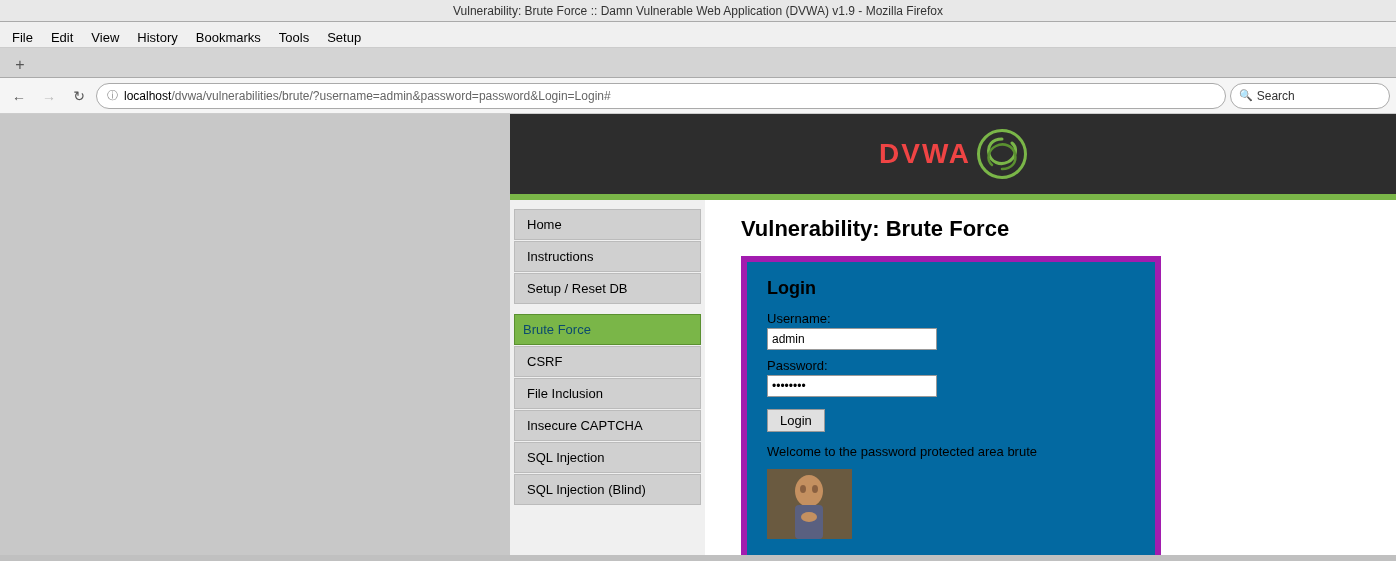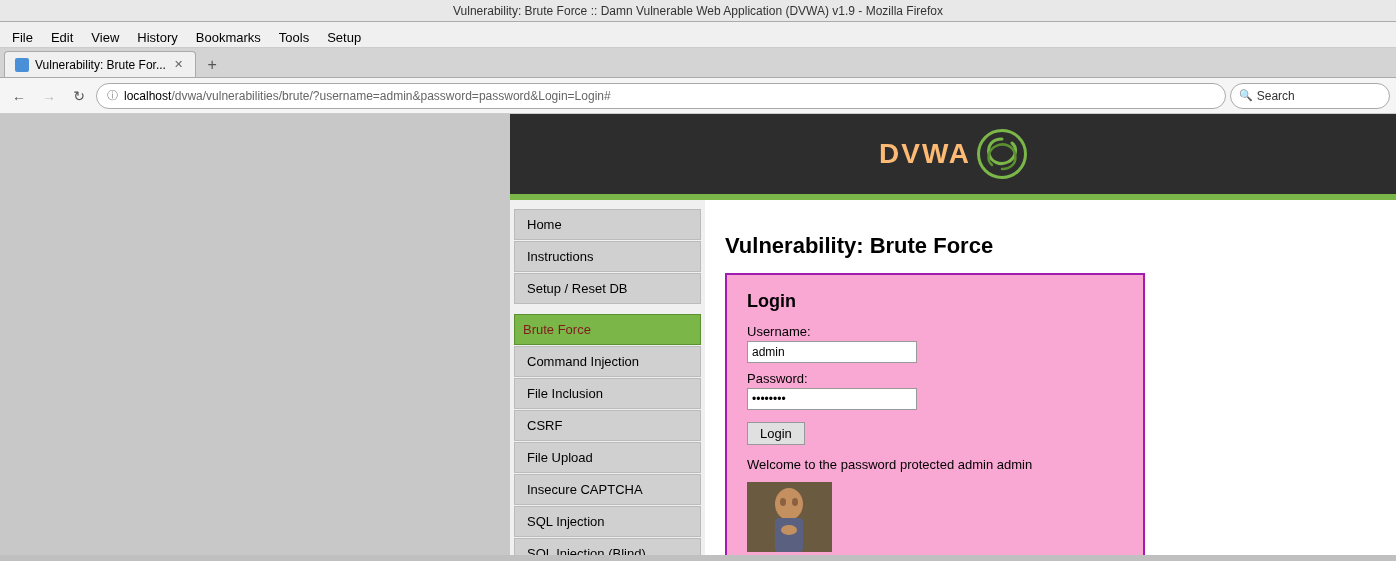--- a/index.html
+++ b/index.html
@@ -339,11 +339,6 @@
 </div>
 
 <div class="tab-bar">
-  <div class="tab">
-    <span class="tab-icon"></span>
-    <span>Vulnerability: Brute For...</span>
-    <span class="close-btn">✕</span>
-  </div>
   <button class="new-tab-btn">+</button>
 </div>
 

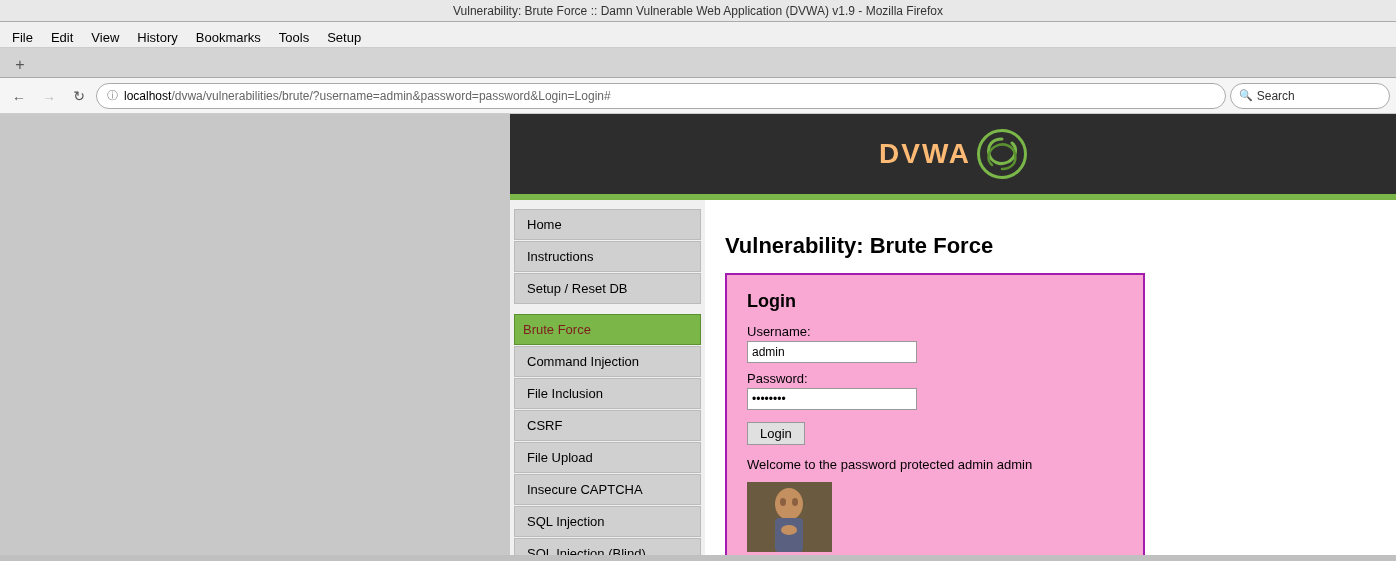--- a/index.html
+++ b/index.html
@@ -195,7 +195,7 @@
       flex-shrink: 0;
     }
     .dvwa-logo {
-      color: #fdba74;
+      color: #ef4444;
       font-size: 28px;
       font-weight: bold;
       letter-spacing: 2px;

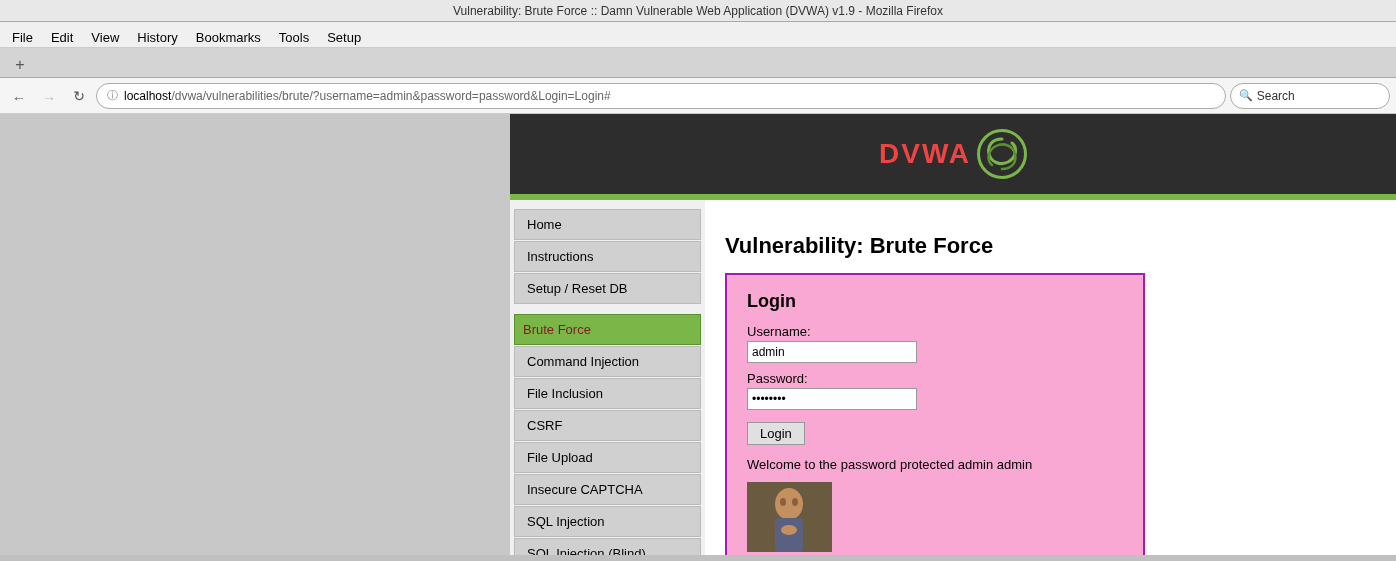--- a/index.html
+++ b/index.html
@@ -231,6 +231,7 @@
       display: flex;
       flex: 1;
       overflow: hidden;
+      gap: 16px;
     }
 
     

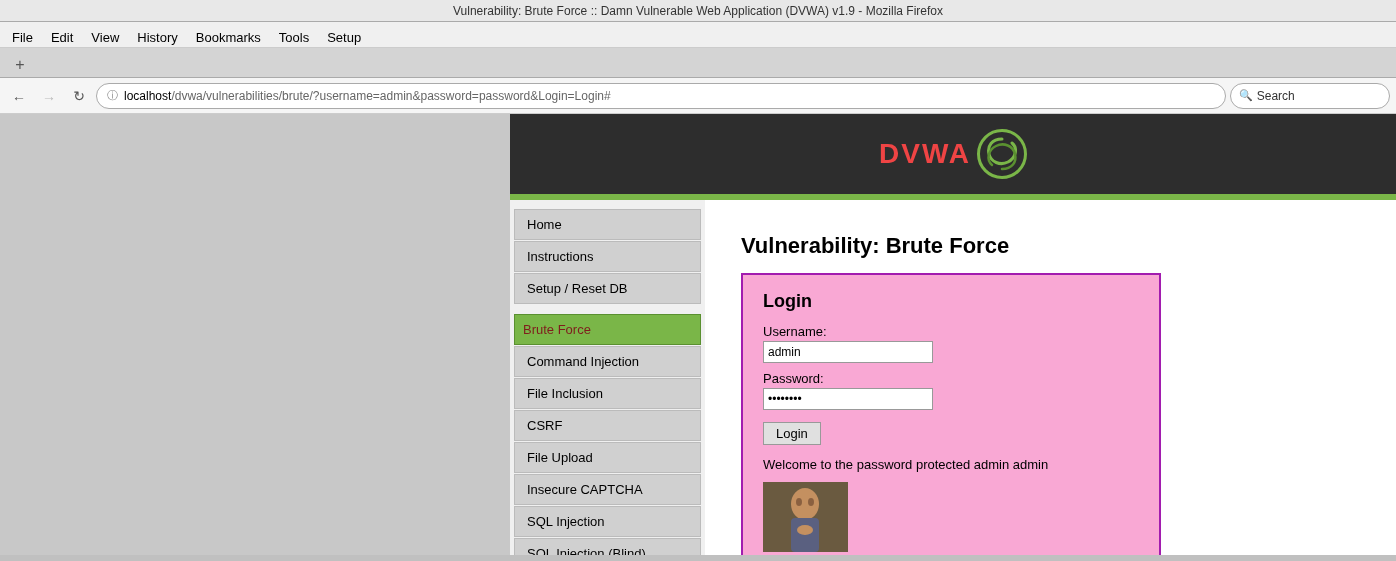--- a/index.html
+++ b/index.html
@@ -265,7 +265,6 @@
       flex: 1;
       padding: 16px 20px;
       overflow: auto;
-      margin-top: 17px;
     }
     .page-title {
       font-size: 22px;

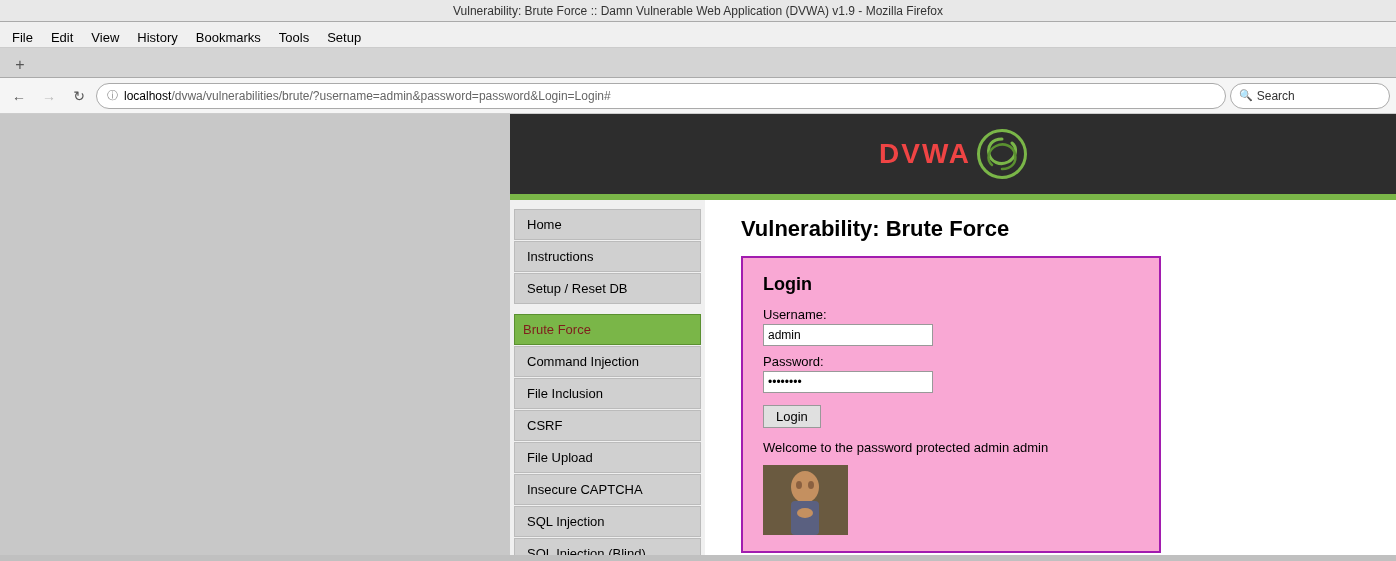--- a/index.html
+++ b/index.html
@@ -273,9 +273,9 @@
       margin-bottom: 14px;
     }
     .login-box {
-      border: 2px solid #a21caf;
+      border: 6px solid #a21caf;
       padding: 16px 20px;
-      background: #f9a8d4;
+      background: #0369a1;
       display: inline-block;
       min-width: 420px;
     }

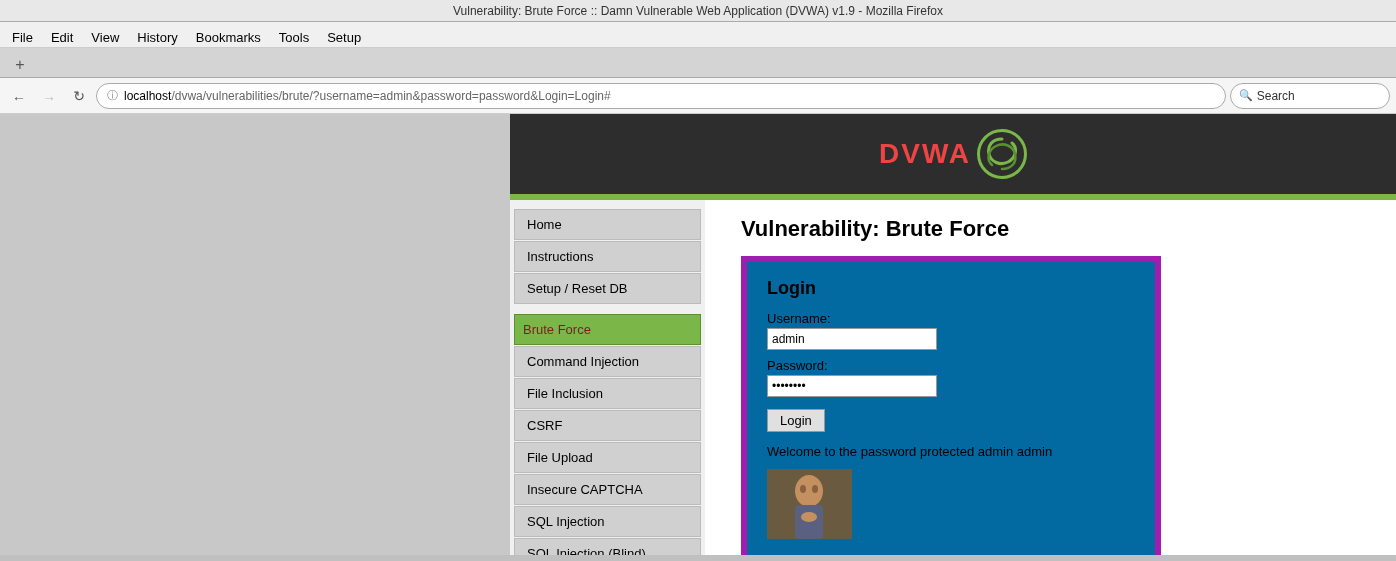--- a/index.html
+++ b/index.html
@@ -254,7 +254,7 @@
     }
     .dvwa-nav-item.active {
       background: #7ab648;
-      color: #7f1d1d;
+      color: #0c4a6e;
       border-color: #5a9030;
       padding-left: 8px;
     }

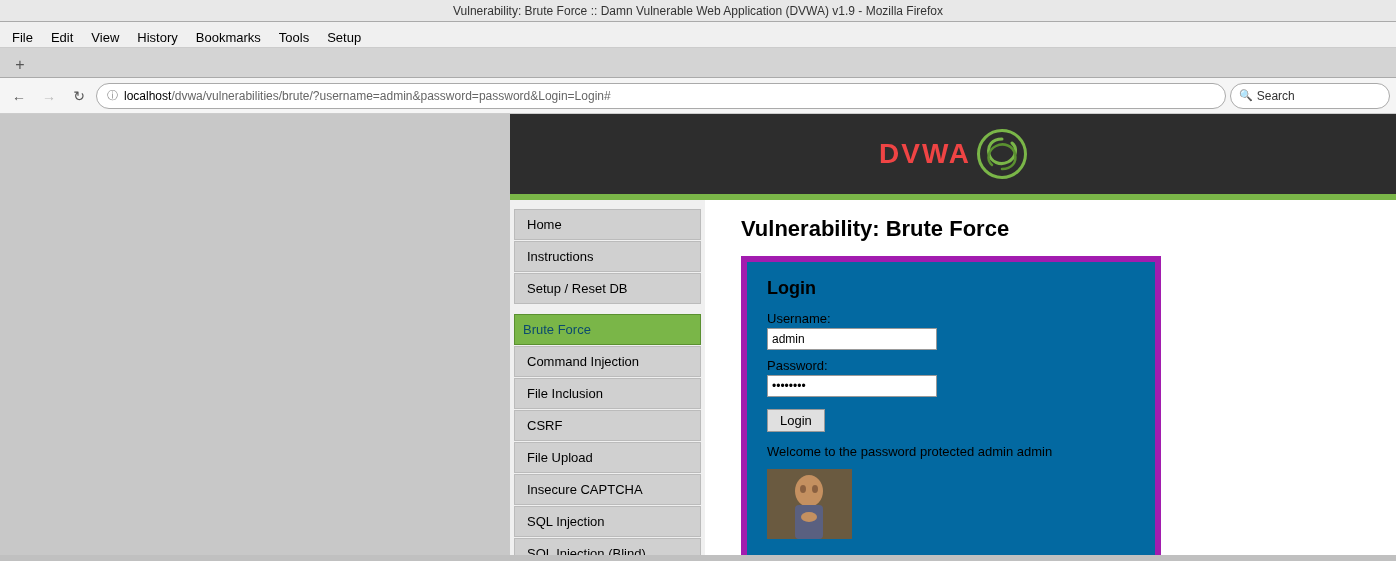--- a/index.html
+++ b/index.html
@@ -388,7 +388,6 @@
         <a class="dvwa-nav-item">Setup / Reset DB</a>
         <div class="dvwa-nav-separator"></div>
         <a class="dvwa-nav-item active">Brute Force</a>
-        <a class="dvwa-nav-item">Command Injection</a>
         <a class="dvwa-nav-item">File Inclusion</a>
         <a class="dvwa-nav-item">CSRF</a>
         <a class="dvwa-nav-item">File Upload</a>

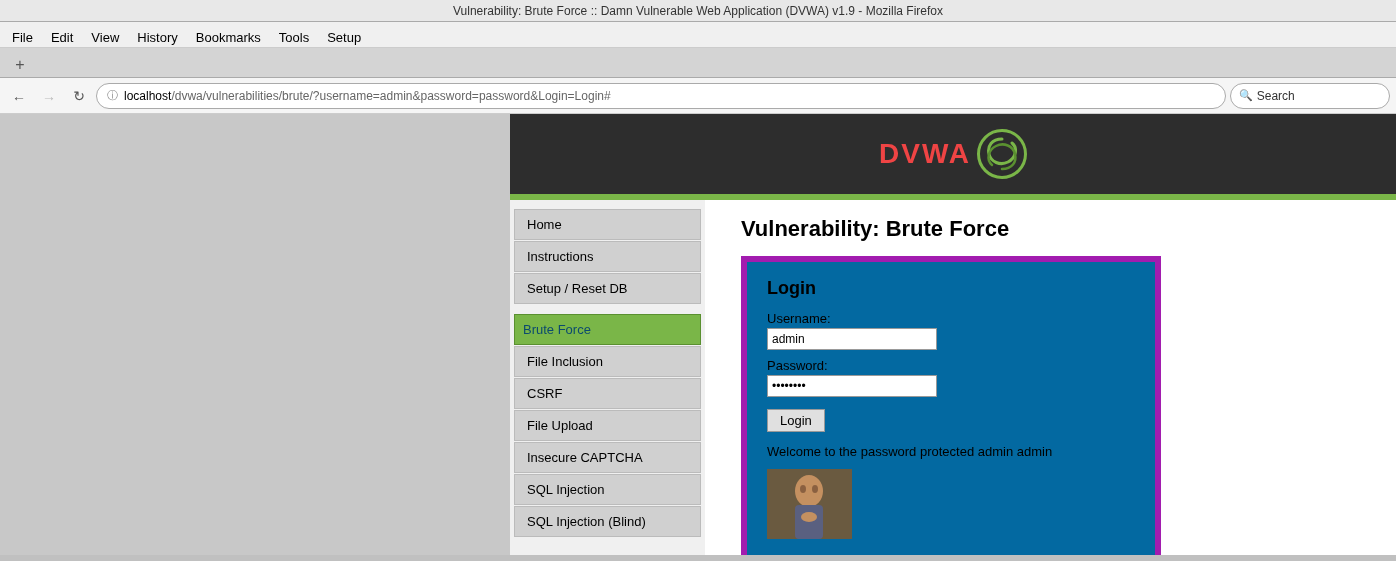--- a/index.html
+++ b/index.html
@@ -388,8 +388,8 @@
         <a class="dvwa-nav-item">Setup / Reset DB</a>
         <div class="dvwa-nav-separator"></div>
         <a class="dvwa-nav-item active">Brute Force</a>
+        <a class="dvwa-nav-item">CSRF</a>
         <a class="dvwa-nav-item">File Inclusion</a>
-        <a class="dvwa-nav-item">CSRF</a>
         <a class="dvwa-nav-item">File Upload</a>
         <a class="dvwa-nav-item">Insecure CAPTCHA</a>
         <a class="dvwa-nav-item">SQL Injection</a>

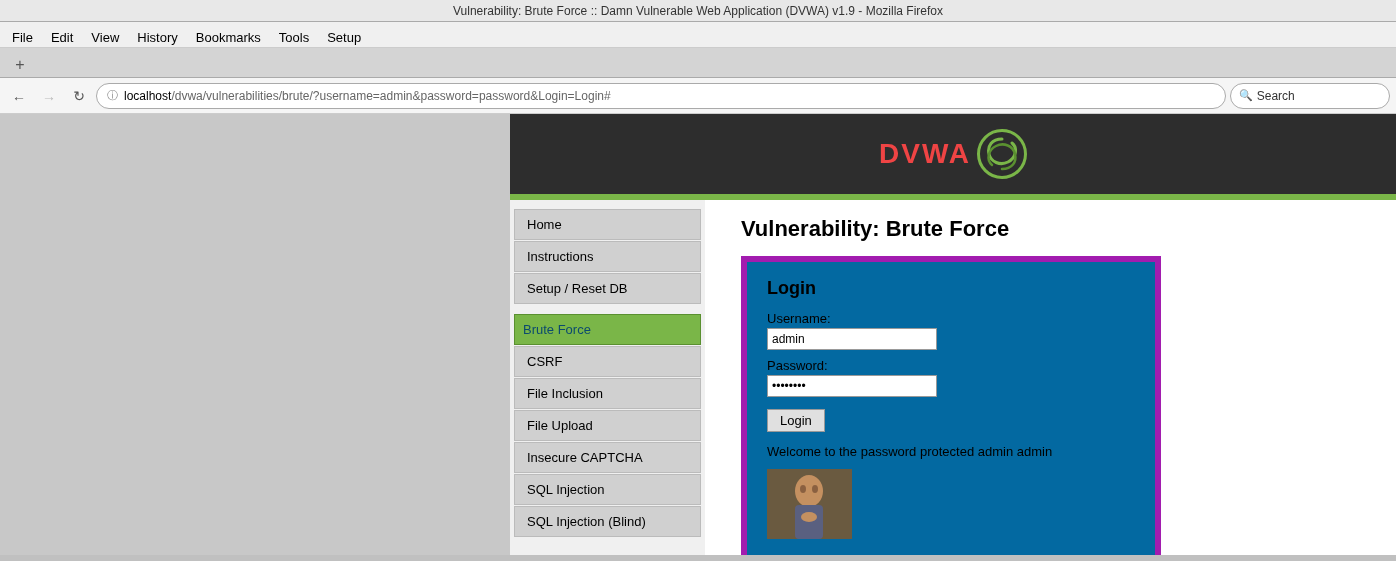--- a/index.html
+++ b/index.html
@@ -390,7 +390,6 @@
         <a class="dvwa-nav-item active">Brute Force</a>
         <a class="dvwa-nav-item">CSRF</a>
         <a class="dvwa-nav-item">File Inclusion</a>
-        <a class="dvwa-nav-item">File Upload</a>
         <a class="dvwa-nav-item">Insecure CAPTCHA</a>
         <a class="dvwa-nav-item">SQL Injection</a>
         <a class="dvwa-nav-item">SQL Injection (Blind)</a>

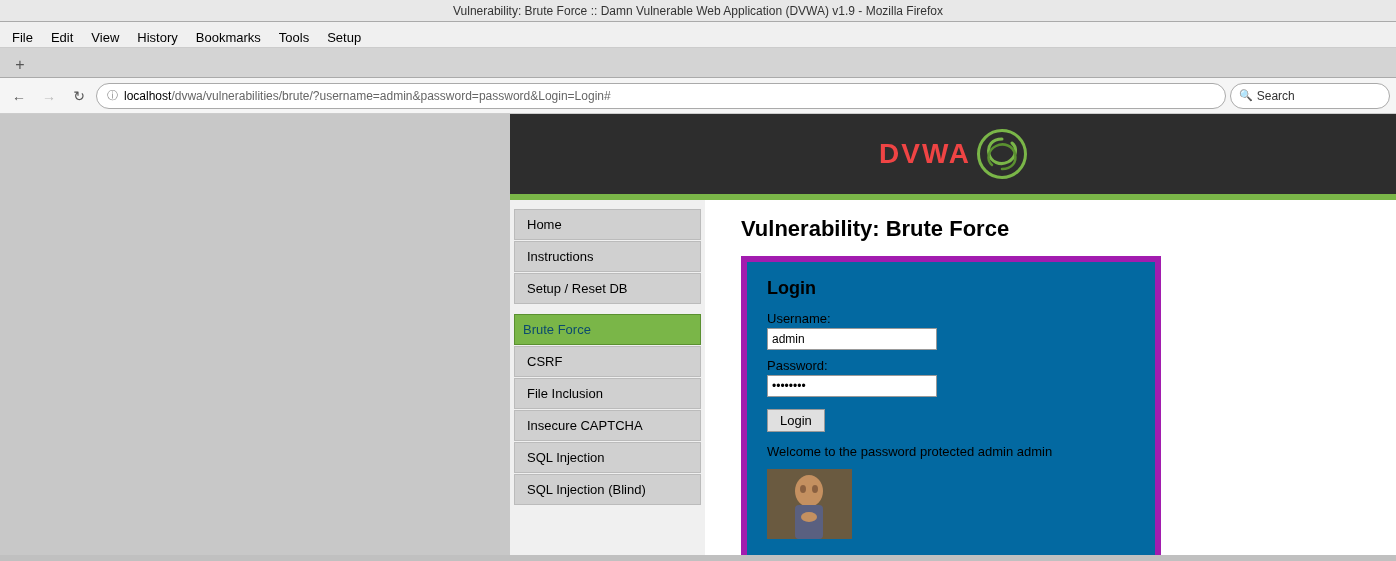--- a/index.html
+++ b/index.html
@@ -410,7 +410,7 @@
 
           <button class="login-button">Login</button>
 
-          <div class="welcome-text">Welcome to the password protected admin admin</div>
+          <div class="welcome-text">Welcome to the password protected area brute</div>
 
           <div class="welcome-image">
             <svg width="85" height="70" viewBox="0 0 85 70">

